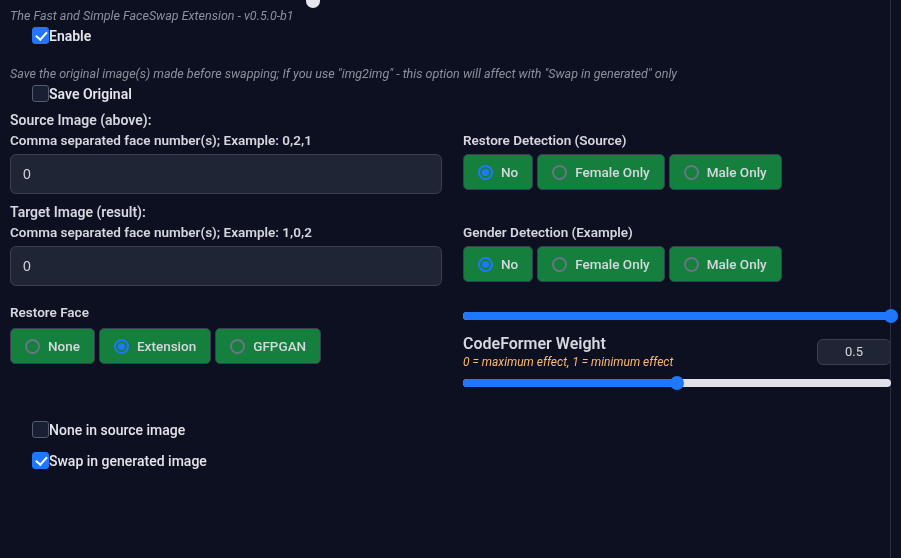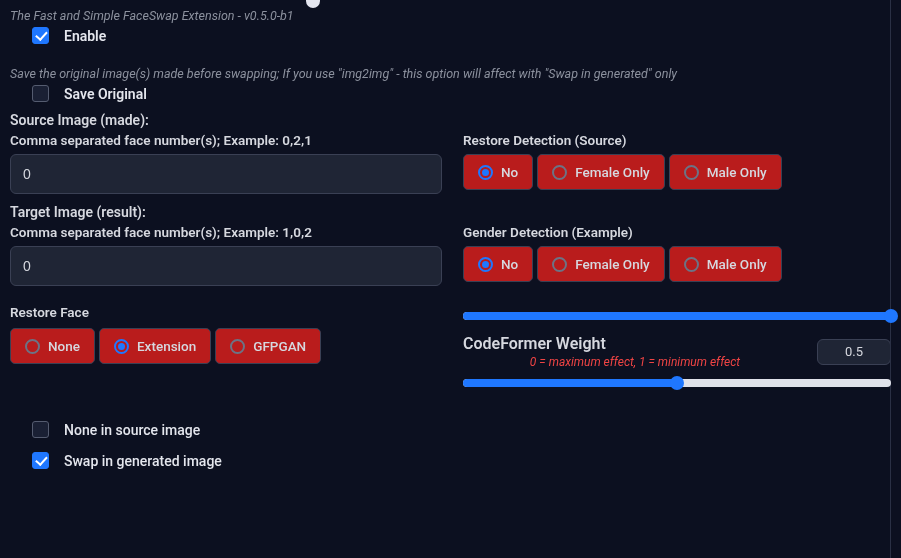--- a/index.html
+++ b/index.html
@@ -15,7 +15,7 @@
     position: relative;
   }
   .desc { color: #8c919e; font-size: 12.5px; font-style: italic; margin-bottom: 4px; }
-  .row { display: flex; align-items: center; gap: 15px; margin-bottom: 8px; padding-left: 22px; }
+  .row { display: flex; align-items: center; gap: 0; margin-bottom: 8px; padding-left: 22px; }
   .chk-label { color: #e4e6ed; font-weight: 600; font-size: 14px; }
   .chk-label.normal { font-weight: 500; }
   input[type=checkbox] {

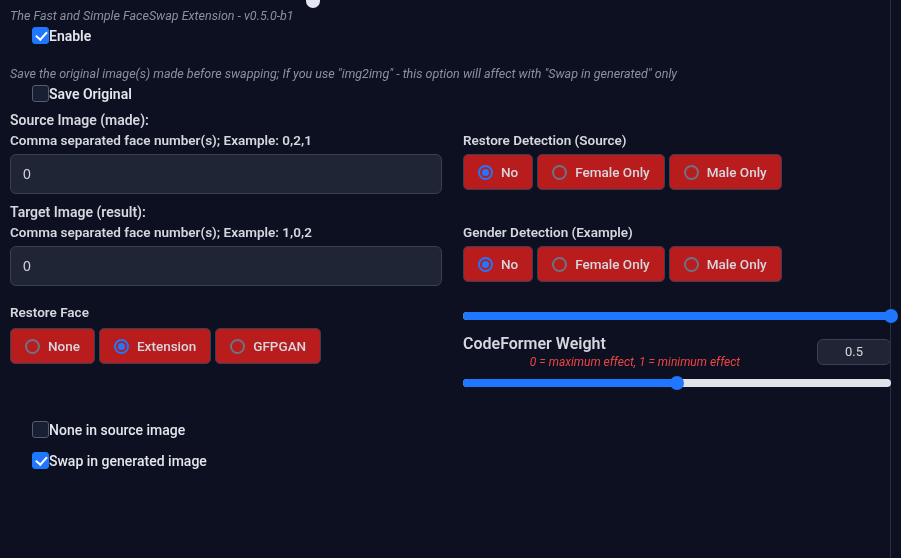--- a/index.html
+++ b/index.html
@@ -99,7 +99,7 @@
   <span class="chk-label">Save Original</span>
 </div>
 
-<div class="section-label">Source Image (made):</div>
+<div class="section-label">Source Image (above):</div>
 
 <div class="two-col">
   <div class="left-col">

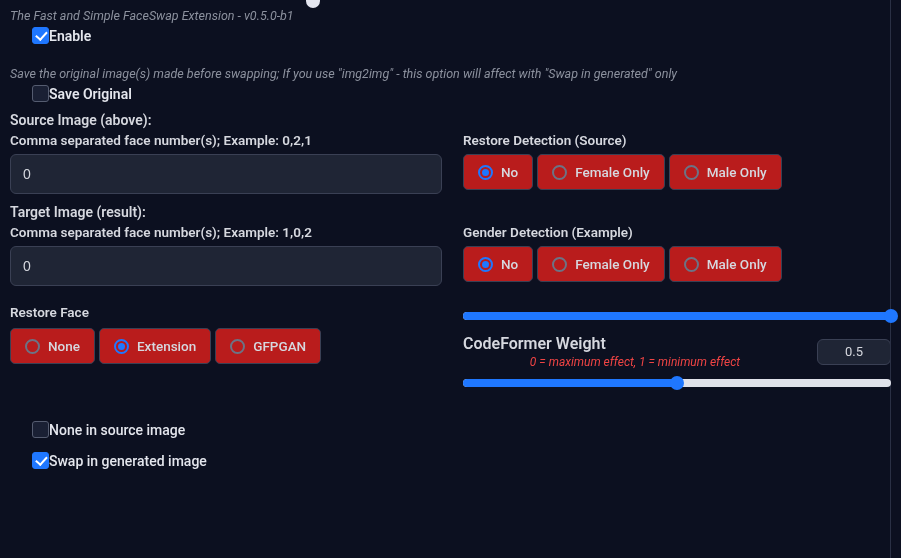--- a/index.html
+++ b/index.html
@@ -41,7 +41,7 @@
   .radio-group { display: flex; gap: 4px; }
   .radio-btn {
     display: flex; align-items: center; gap: 8px;
-    background: #b91c1c; border: 1px solid #3a4054; border-radius: 5px;
+    background: #15803d; border: 1px solid #3a4054; border-radius: 5px;
     padding: 9px 14px; cursor: pointer; font-size: 13.5px; color: #d6d8df;
     font-weight: 500;
   }

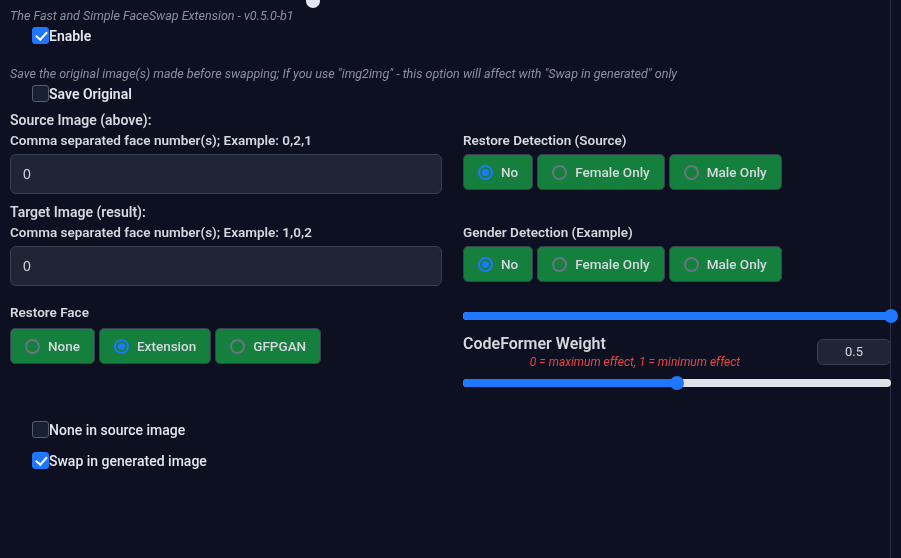--- a/index.html
+++ b/index.html
@@ -69,7 +69,7 @@
     position: absolute; width: 14px; height: 14px; border-radius: 50%;
     background: #1f77ff; top: 50%; transform: translate(-50%, -50%);
   }
-  .hint { color: #ef4444; font-size: 12px; font-style: italic; margin-top: 2px; text-align: center; }
+  .hint { color: #fdba74; font-size: 12px; font-style: italic; margin-top: 2px; }
   .vline { position: absolute; right: 10px; top: 0; bottom: 0; width: 1px; background: #2a3044; }
   .top-dot {
     position: absolute; top: -6px; left: 306px; width: 14px; height: 14px;

